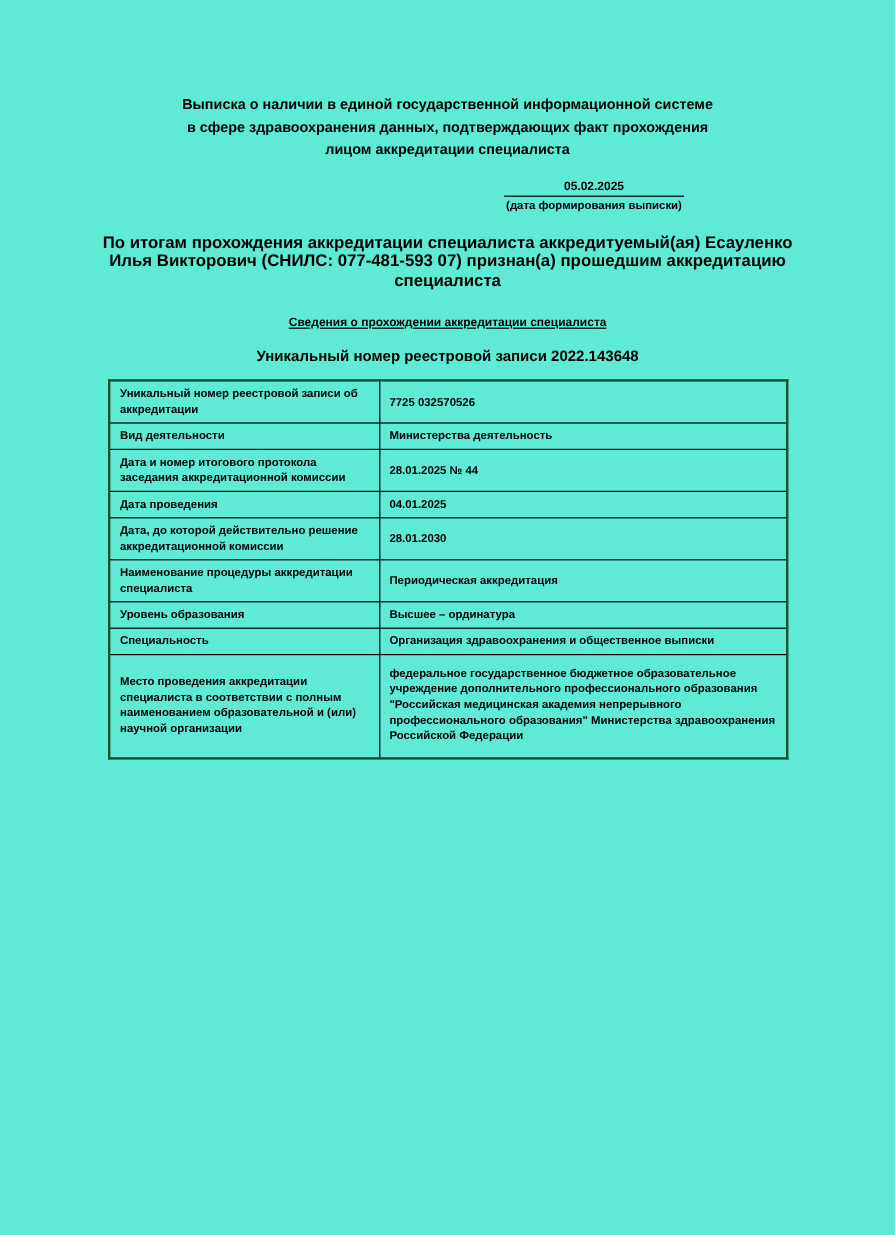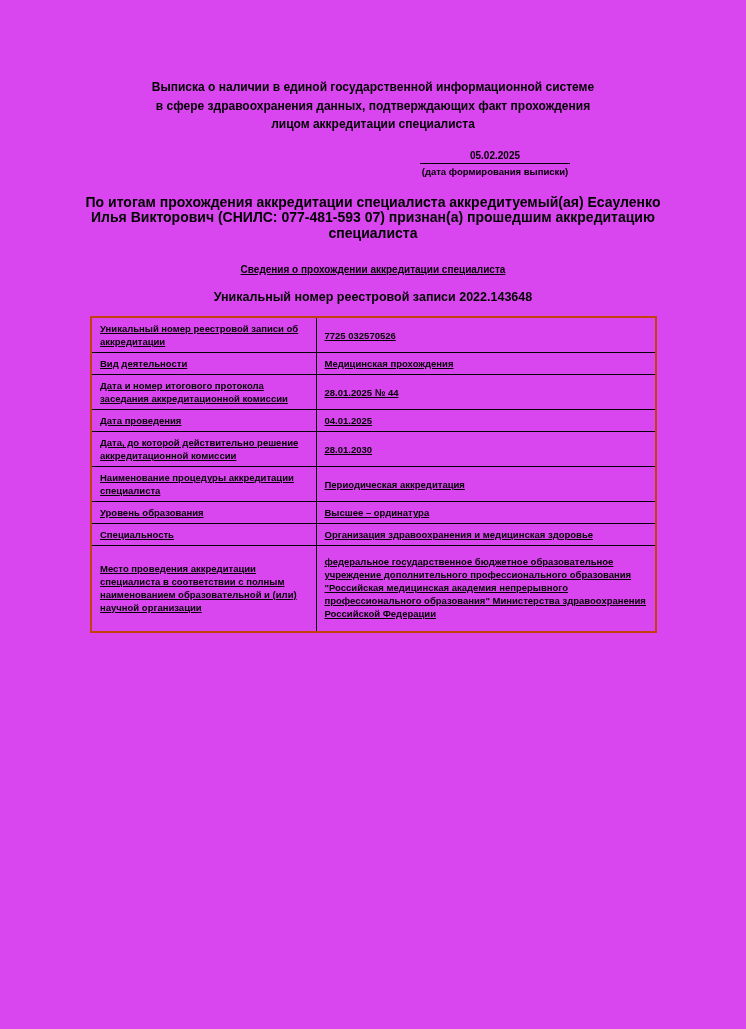--- a/index.html
+++ b/index.html
@@ -11,7 +11,7 @@
     position: relative;
     width: 746px;
     height: 1029px;
-    background: #d946ef;
+    background: #5eead4;
     color: #000000;
     font-family: "Liberation Sans", sans-serif;
     font-weight: bold;

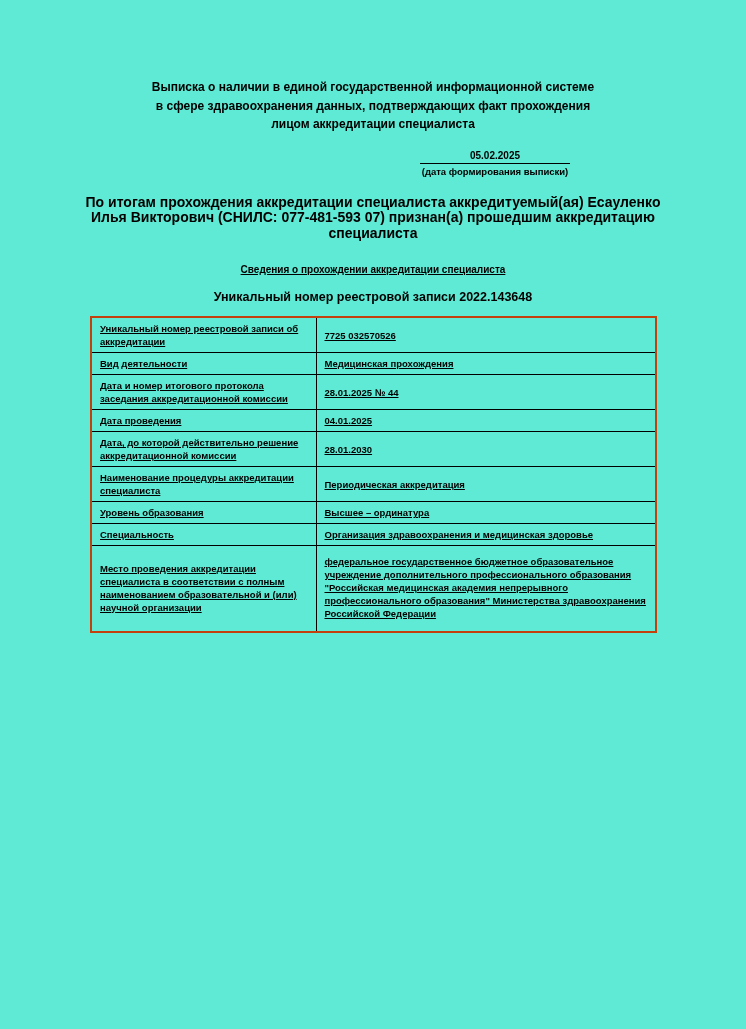--- a/index.html
+++ b/index.html
@@ -61,9 +61,8 @@
     margin: 12px 0 0 90px;
     width: 565px;
     border-collapse: collapse;
-    border: 2px solid #c2410c;
+    border: 2px solid #14532d;
     table-layout: fixed;
-    text-decoration: underline;
   }
   table.acc-table td {
     border: 1px solid #000000;

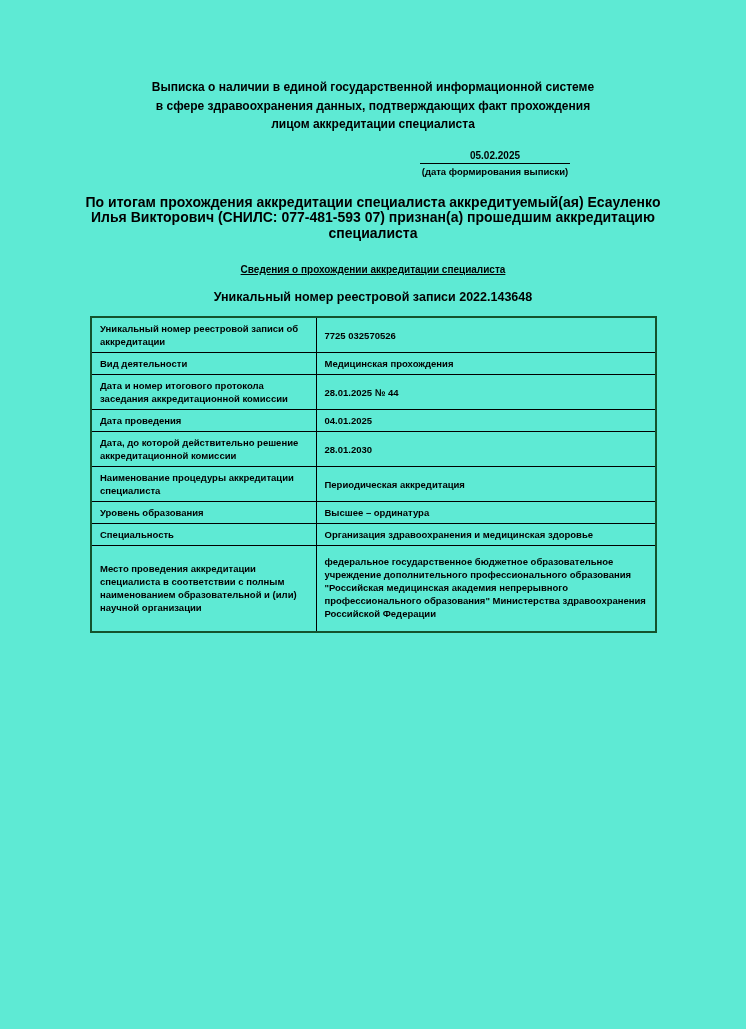--- a/index.html
+++ b/index.html
@@ -108,7 +108,7 @@
 
     <tr class="acc-row single">
       <td>Вид деятельности</td>
-      <td>Медицинская прохождения</td>
+      <td>Министерства деятельность</td>
     </tr>
 
     <tr class="acc-row single">

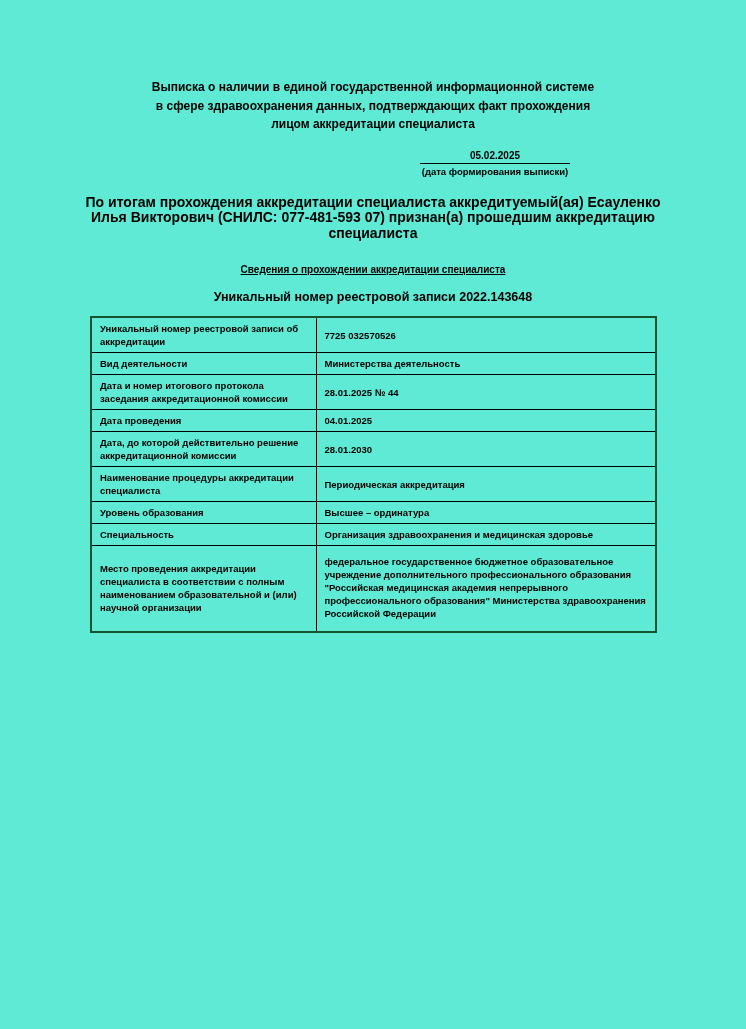--- a/index.html
+++ b/index.html
@@ -138,7 +138,7 @@
 
     <tr class="acc-row single">
       <td>Специальность</td>
-      <td>Организация здравоохранения и медицинская здоровье</td>
+      <td>Организация здравоохранения и общественное выписки</td>
     </tr>
 
 

